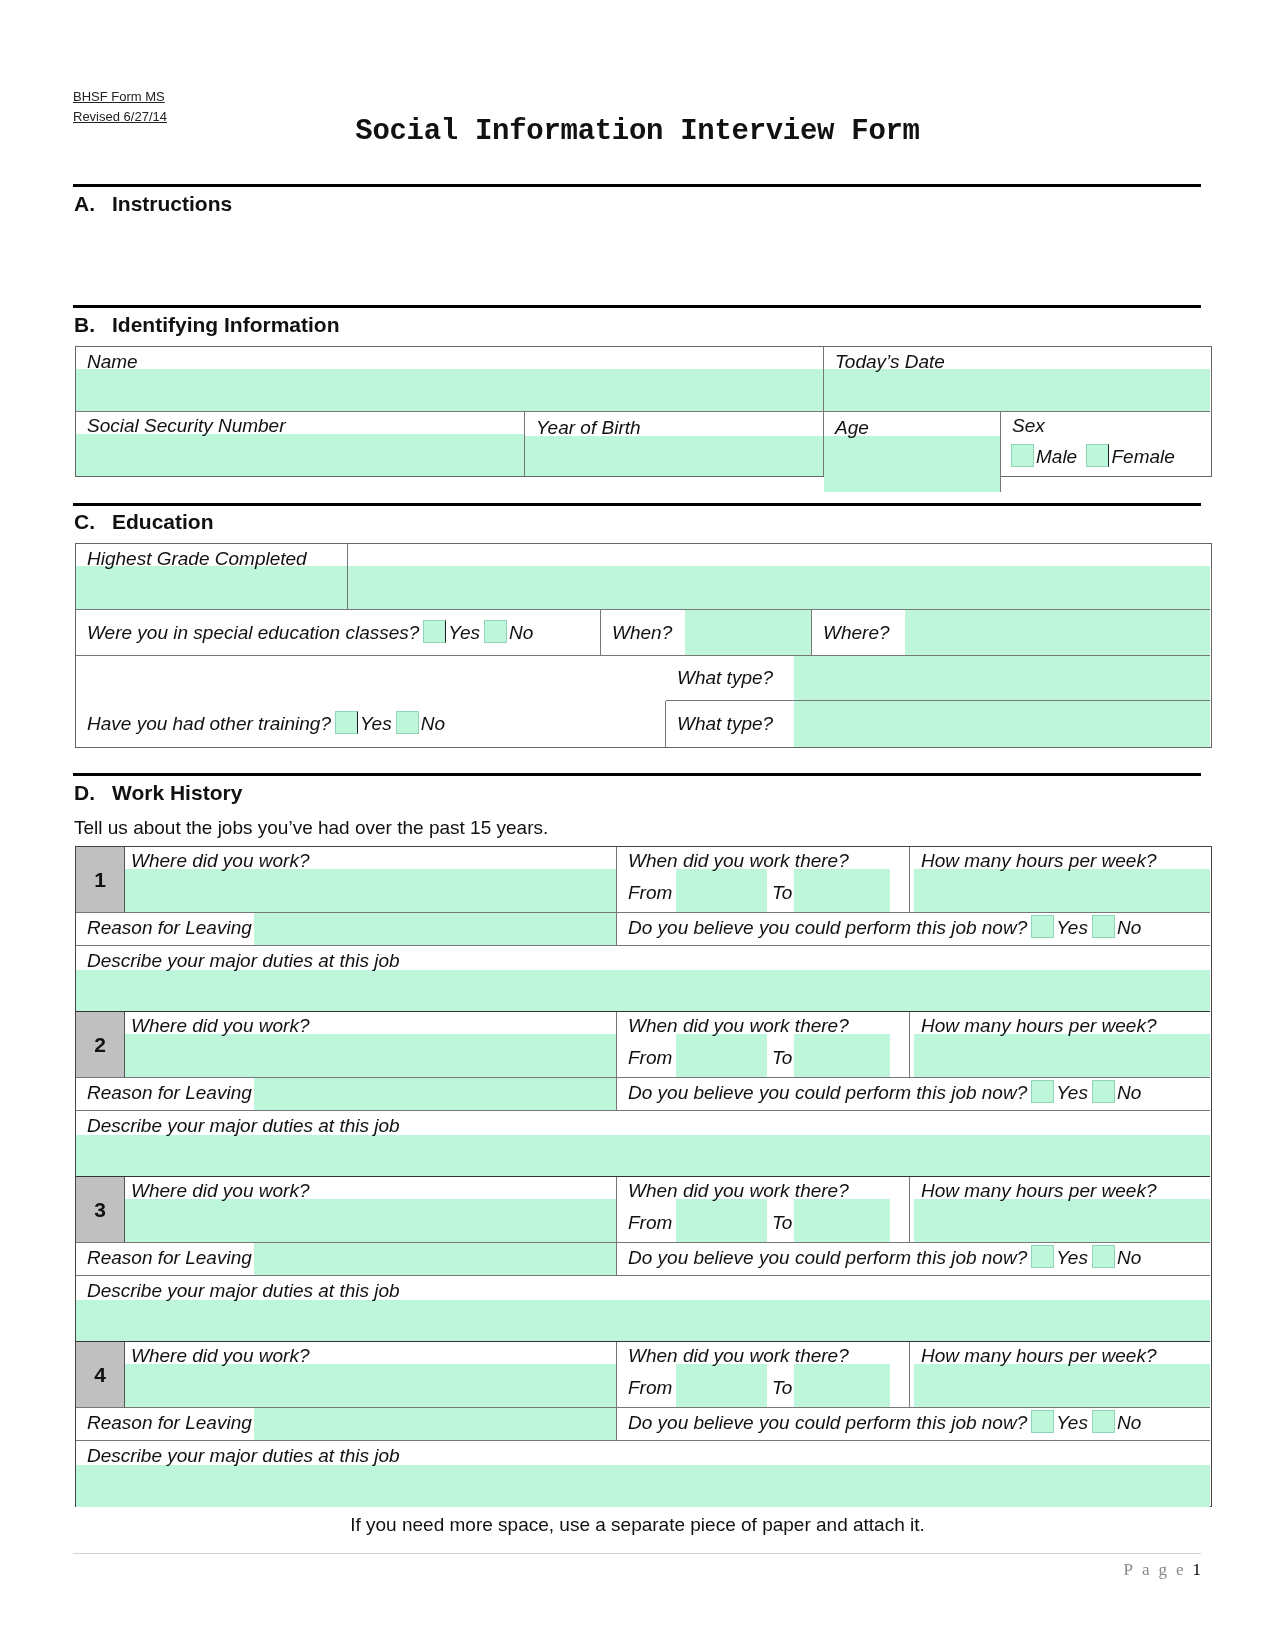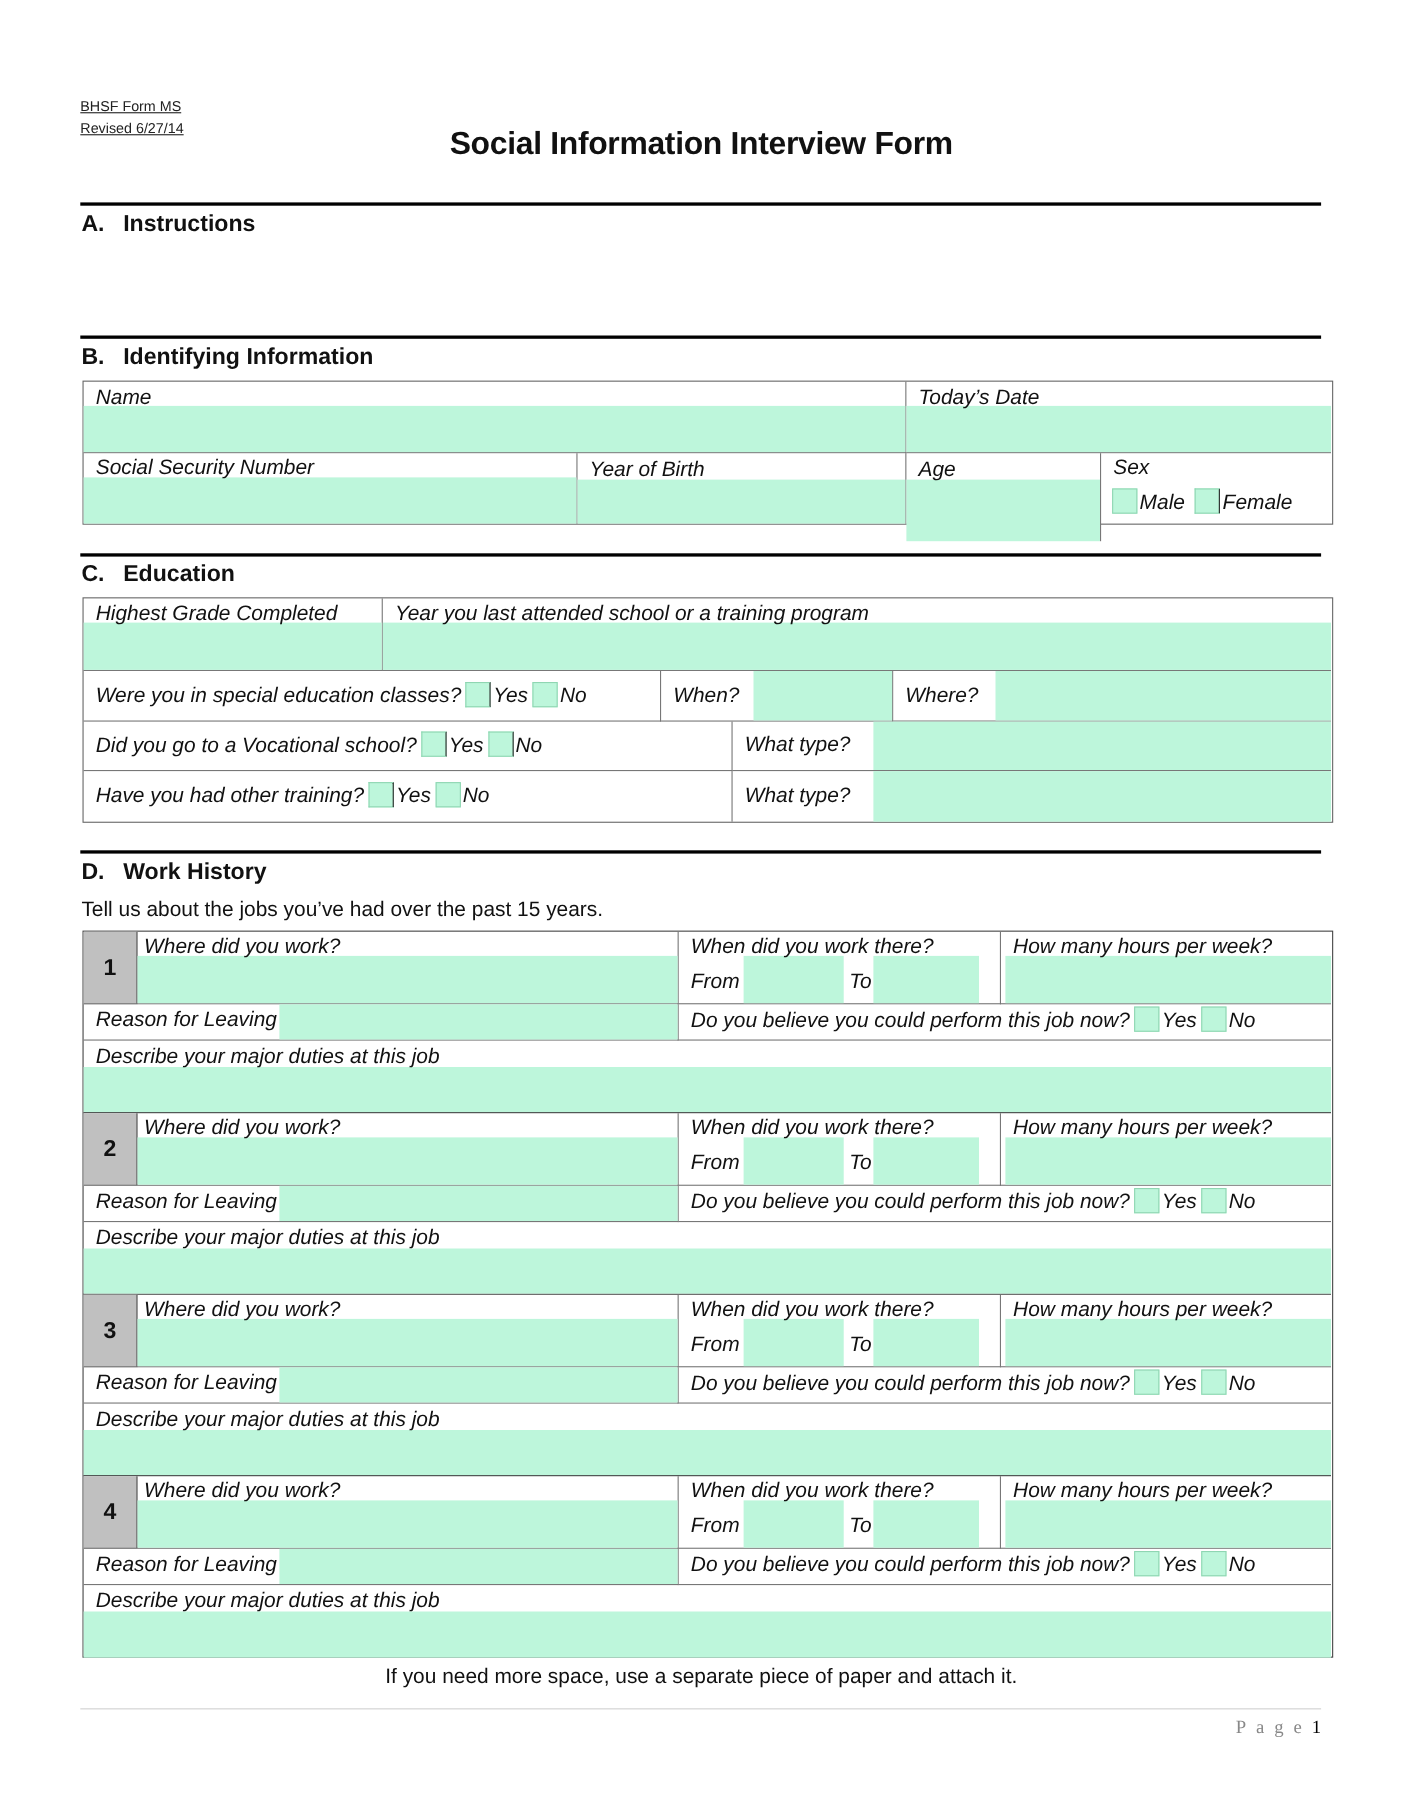--- a/index.html
+++ b/index.html
@@ -8,7 +8,7 @@
 
   .abs { position: absolute; }
   .form-id { left: 73px; top: 87px; font-size: 13px; line-height: 20px; color: #222; text-decoration: underline; }
-  .title { left: 0; width: 1275px; top: 115px; text-align: center; font-size: 29px; font-weight: bold; letter-spacing: -0.3px; }
+  .title { left: 0; width: 1275px; top: 115px; text-align: center; font-size: 29px; font-weight: bold; letter-spacing: -0.3px; font-family: Liberation Mono, monospace; }
 
   .rule { position: absolute; left: 73px; width: 1128px; height: 3px; background: #000; }
   .sec-head { position: absolute; left: 74px; font-size: 21px; font-weight: bold; }

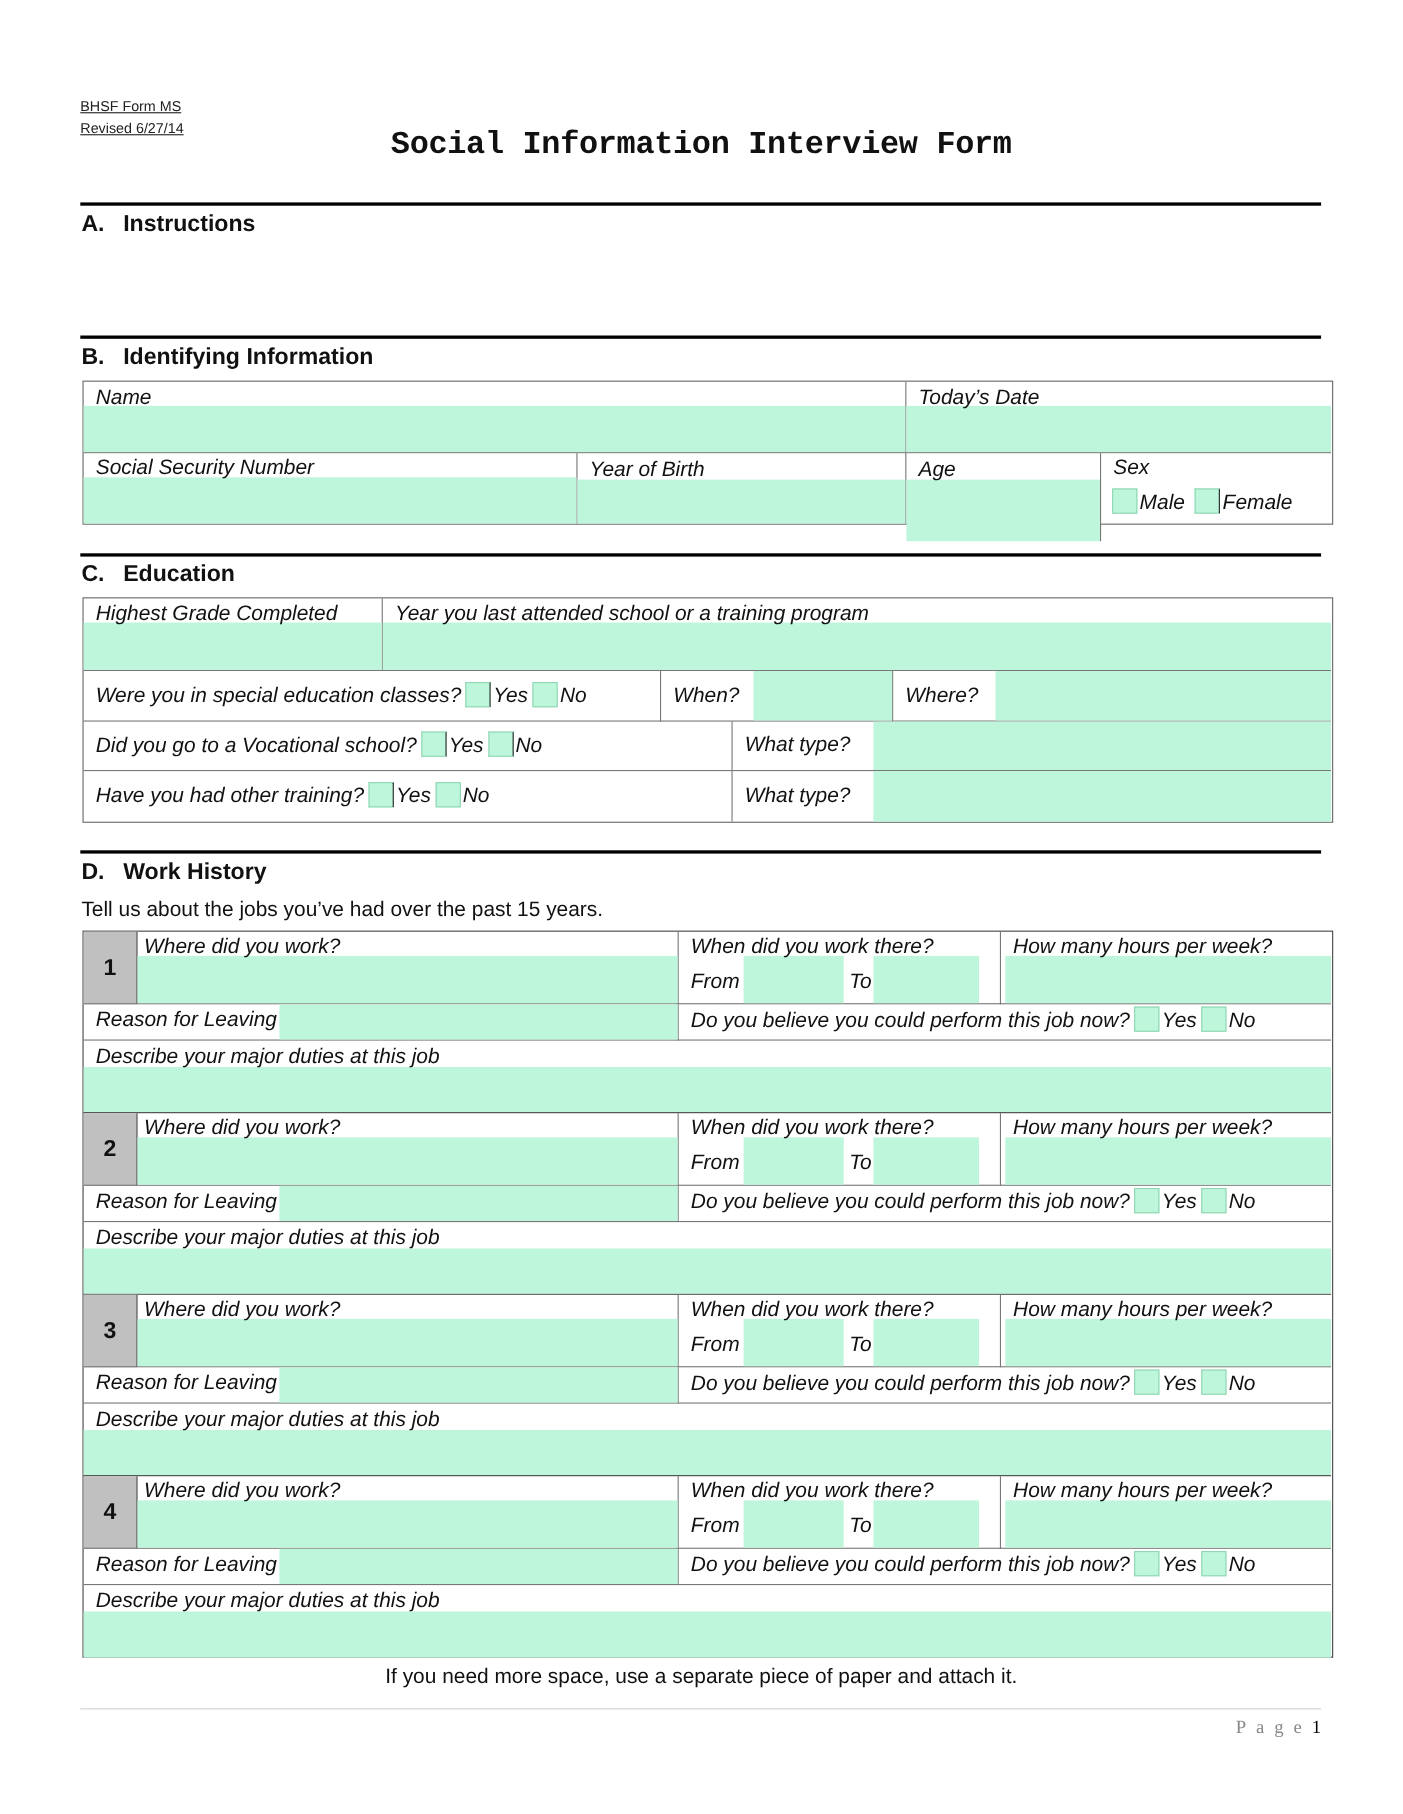--- a/index.html
+++ b/index.html
@@ -95,7 +95,6 @@
     <div class="fill" style="left:0; right:0; top:22px; bottom:0"></div>
   </div>
   <div class="cell noright" style="left:272px; top:0; width:862px; height:66px">
-    <span class="lbl" style="left:11px; top:4px">Year you last attended school or a training program</span>
     <div class="fill" style="left:0; right:0; top:22px; bottom:0"></div>
   </div>
 

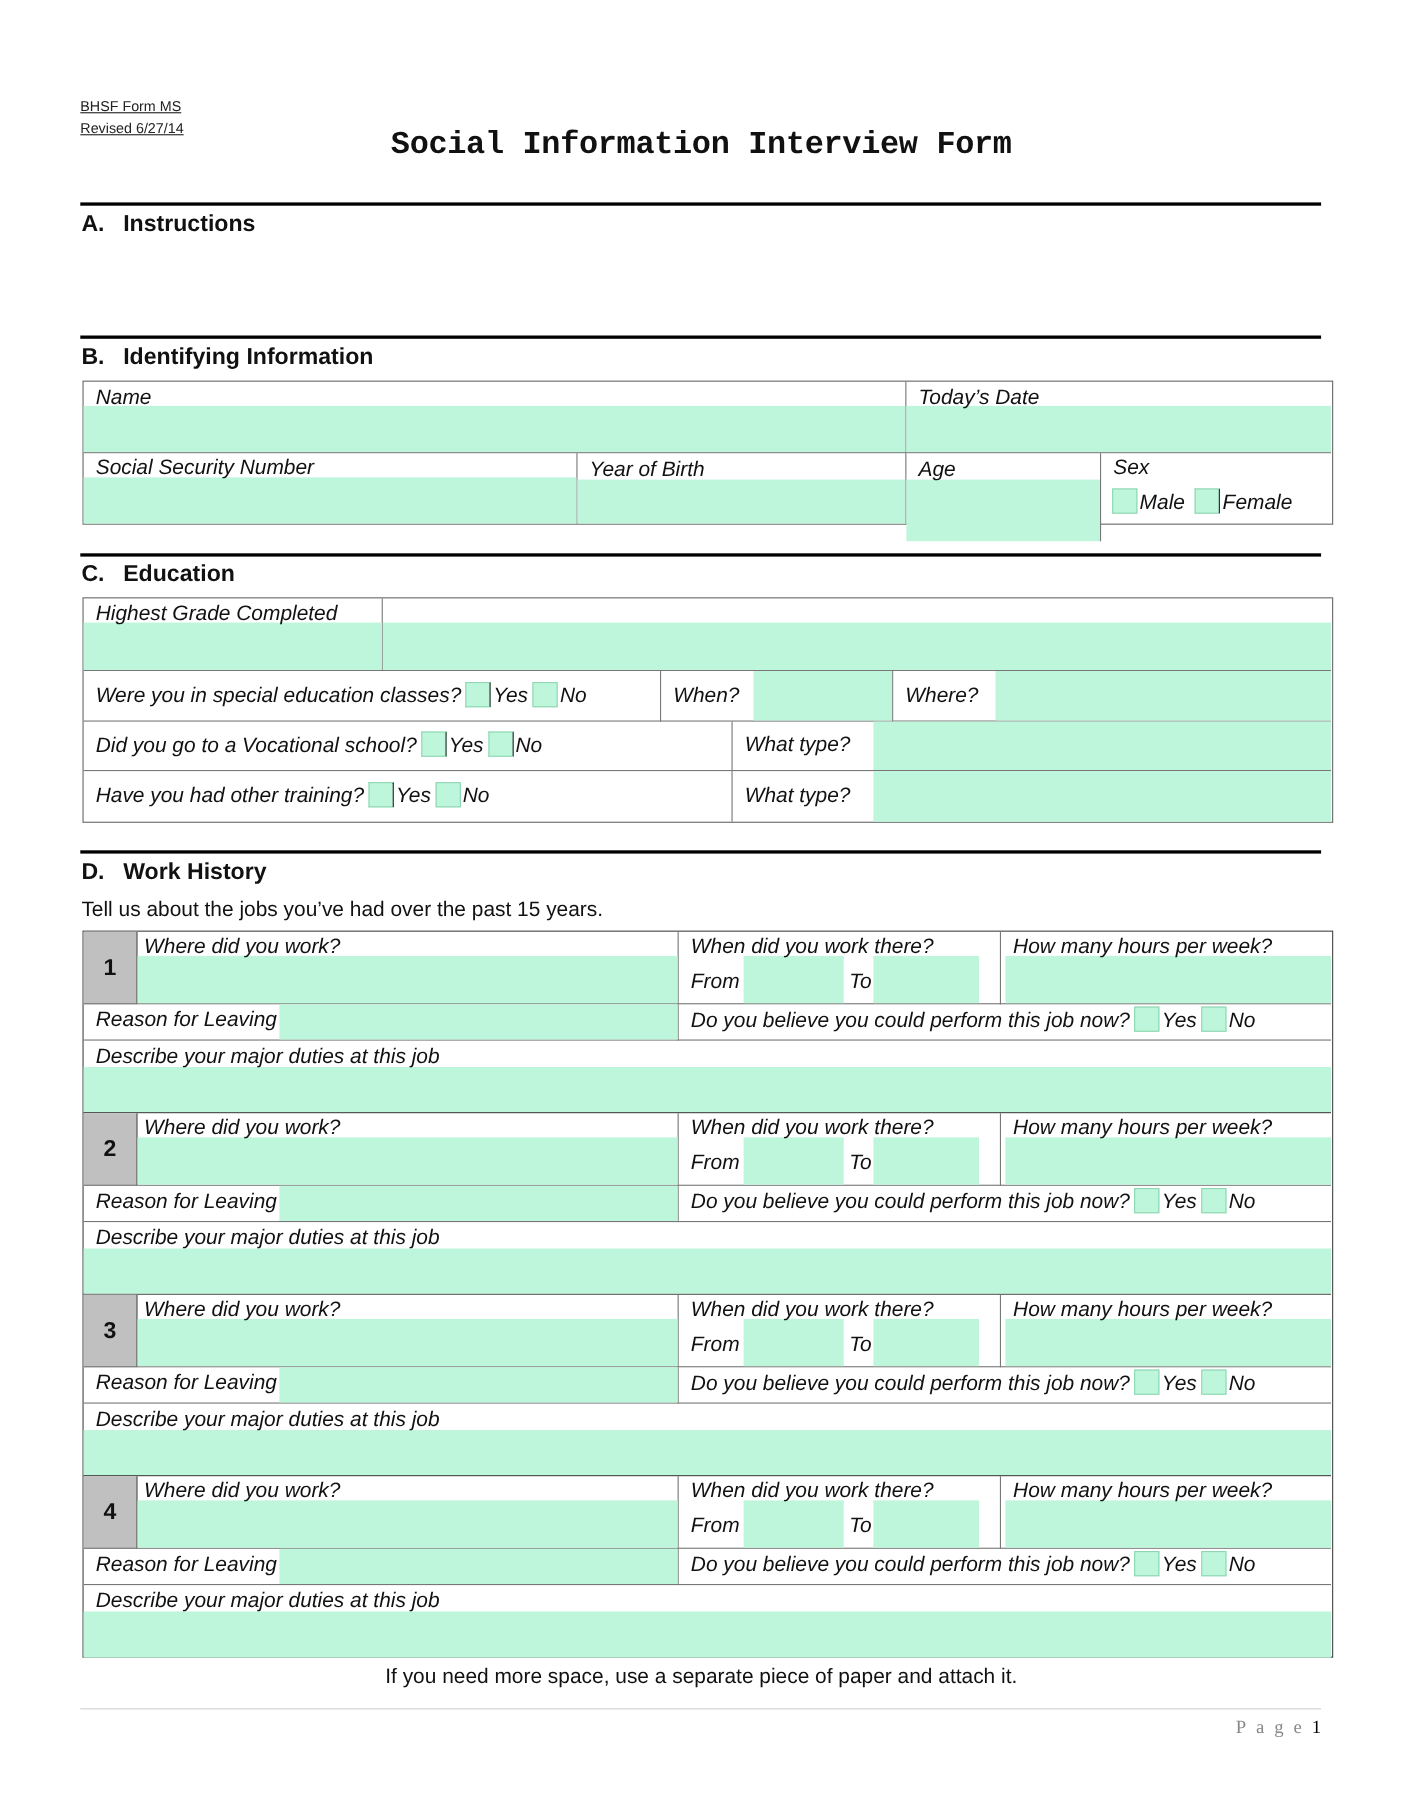--- a/index.html
+++ b/index.html
@@ -112,11 +112,6 @@
     <div class="fill" style="left:84px; right:0; top:0; bottom:0"></div>
   </div>
 
-  <div class="cell" style="left:0; top:112px; width:590px; height:45px">
-    <span class="lbl" style="left:11px; top:11px">
-      <span>Did you go to a Vocational school?</span><span class="chk dark"></span><span>Yes</span><span class="chk dark"></span><span>No</span>
-    </span>
-  </div>
   <div class="cell noright" style="left:590px; top:112px; width:544px; height:45px">
     <span class="lbl" style="left:11px; top:11px">What type?</span>
     <div class="fill" style="left:128px; right:0; top:0; bottom:0"></div>

